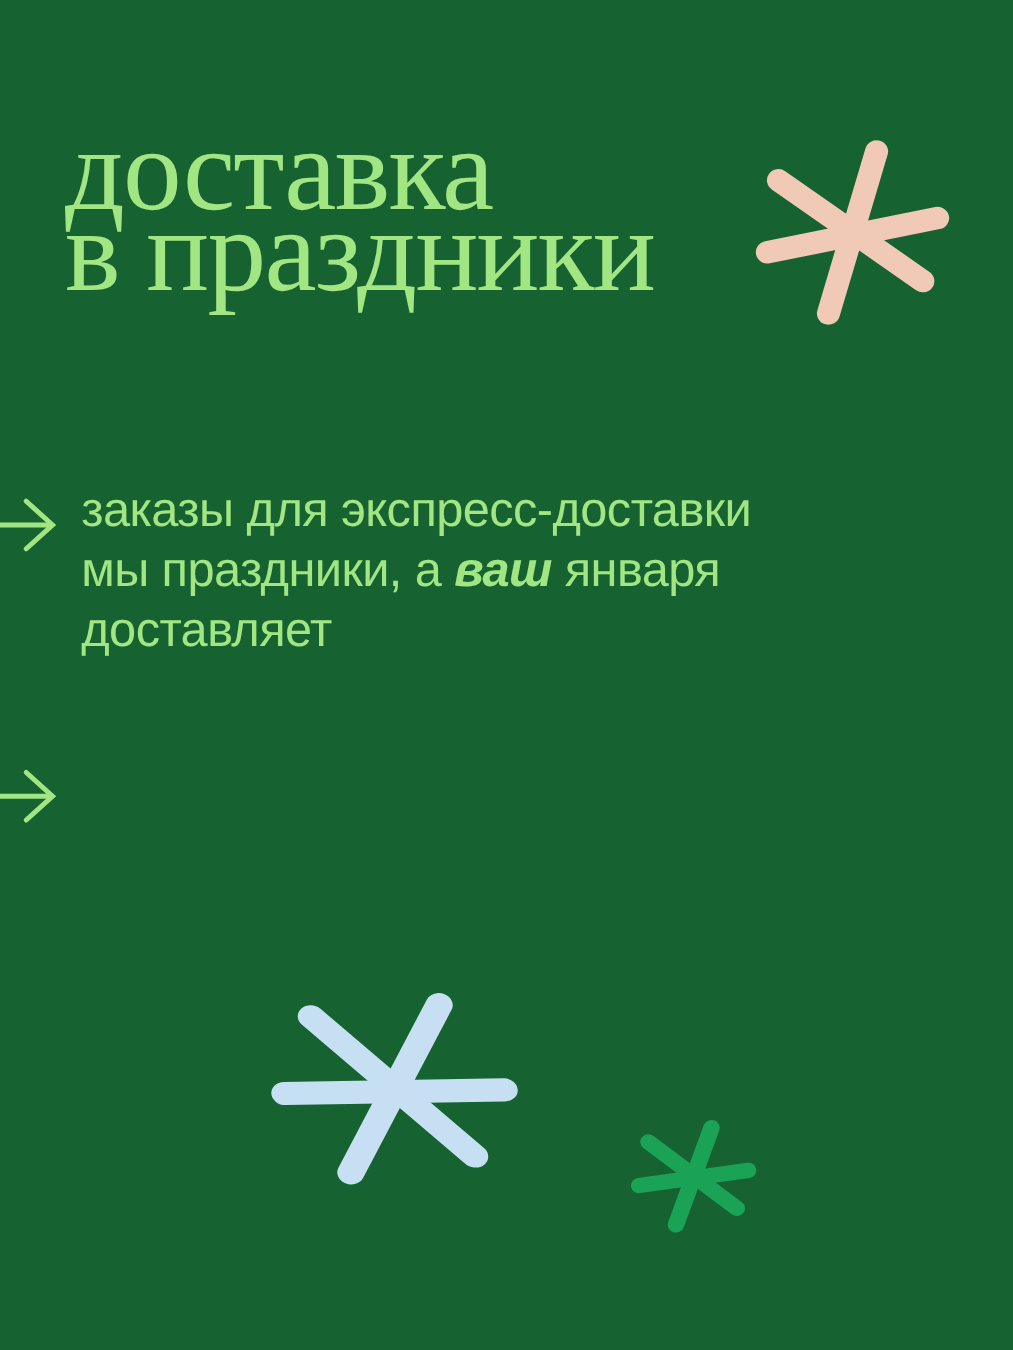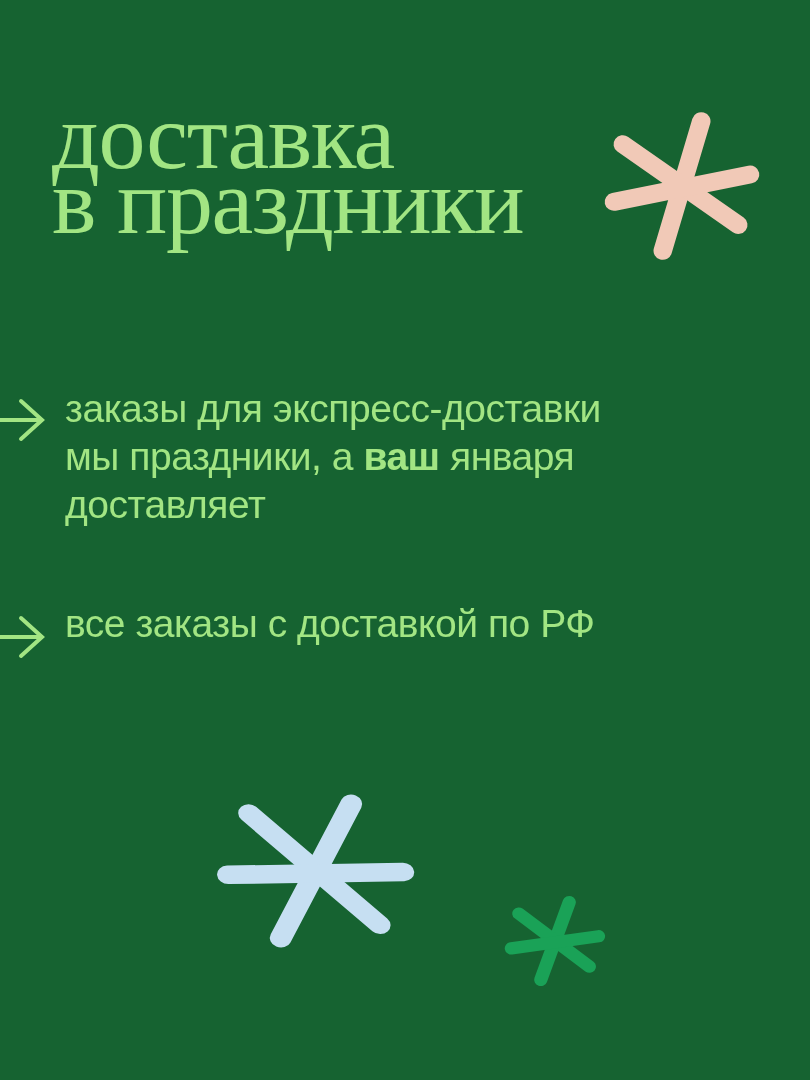--- a/index.html
+++ b/index.html
@@ -38,7 +38,7 @@
     letter-spacing:-0.012em;
     color:var(--text);
   }
-  .bullet-text b{font-weight:700;}
+  .bullet-text b{font-weight:700;font-style:italic;}
   .bullet-1{top:385px;}
   .bullet-2{top:600px;}
   .arrow{

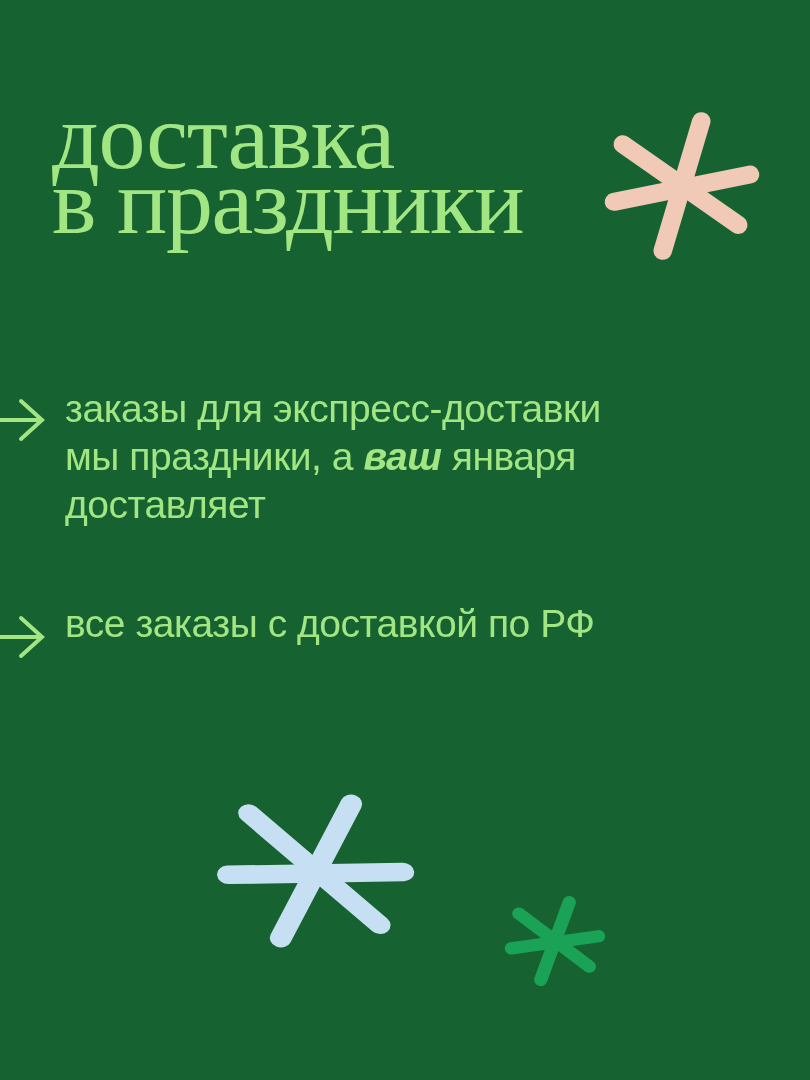--- a/index.html
+++ b/index.html
@@ -91,7 +91,6 @@
     </g>
   </svg>
   <div class="bullet-text bullet-2">
-    <div><span>все заказы с доставкой по РФ</span></div>
   </div>
 
   <svg class="asterisk asterisk-blue" viewBox="0 0 100 100" preserveAspectRatio="none" color="#c6dff2">

